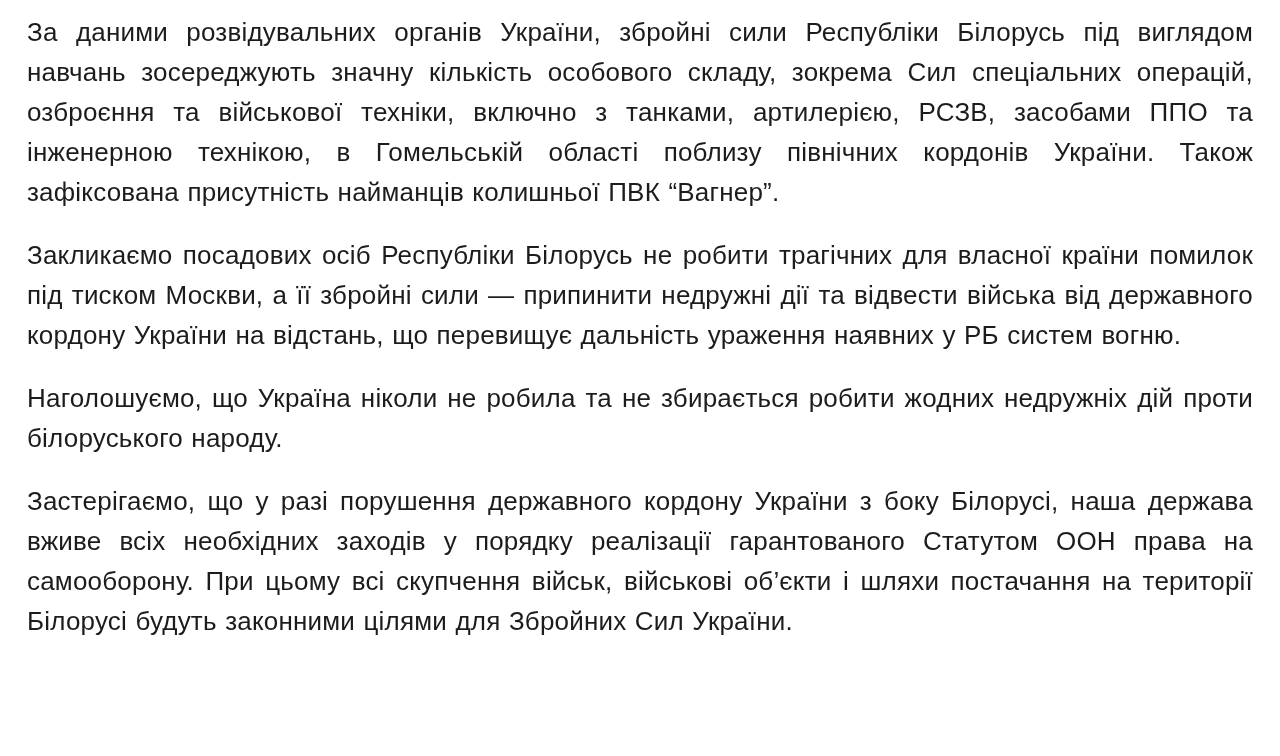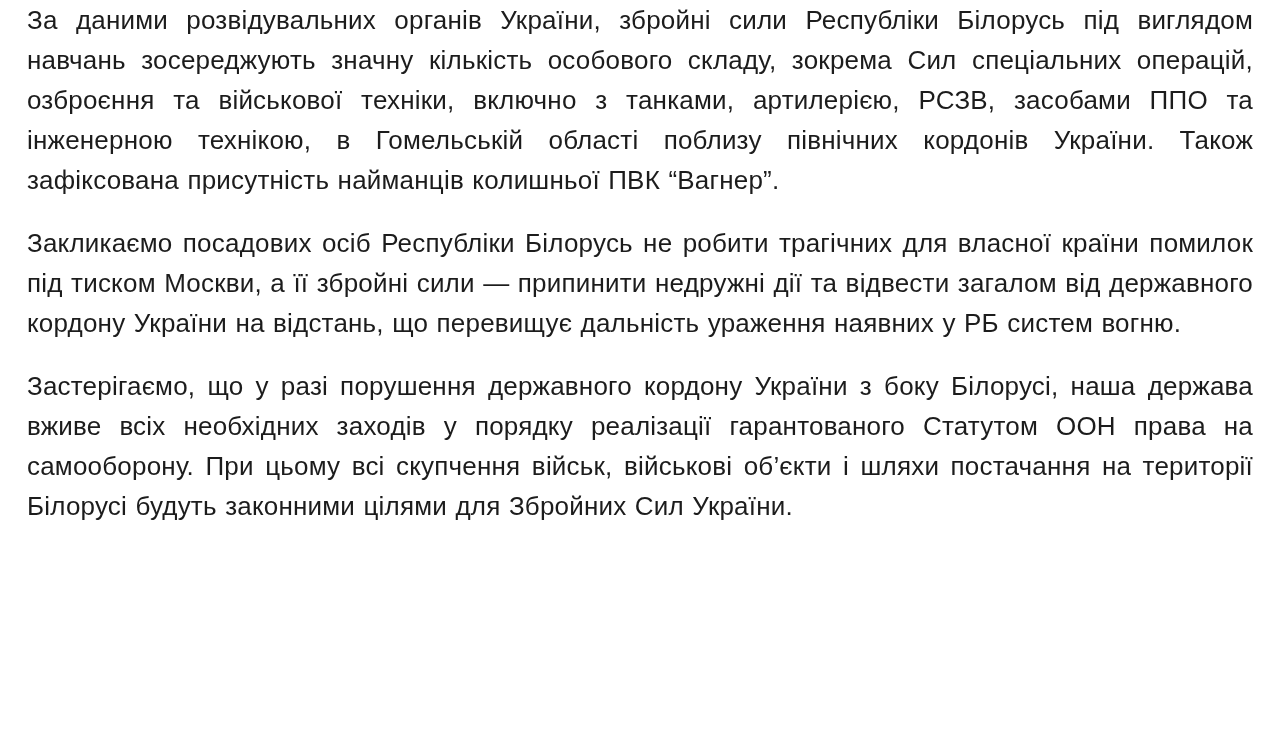--- a/index.html
+++ b/index.html
@@ -11,7 +11,7 @@
     width: 1280px;
     height: 756px;
     box-sizing: border-box;
-    padding: 0 27px 0 27px;
+    padding: 12px 27px 0 27px;
     background: #ffffff;
     overflow: hidden;
   }

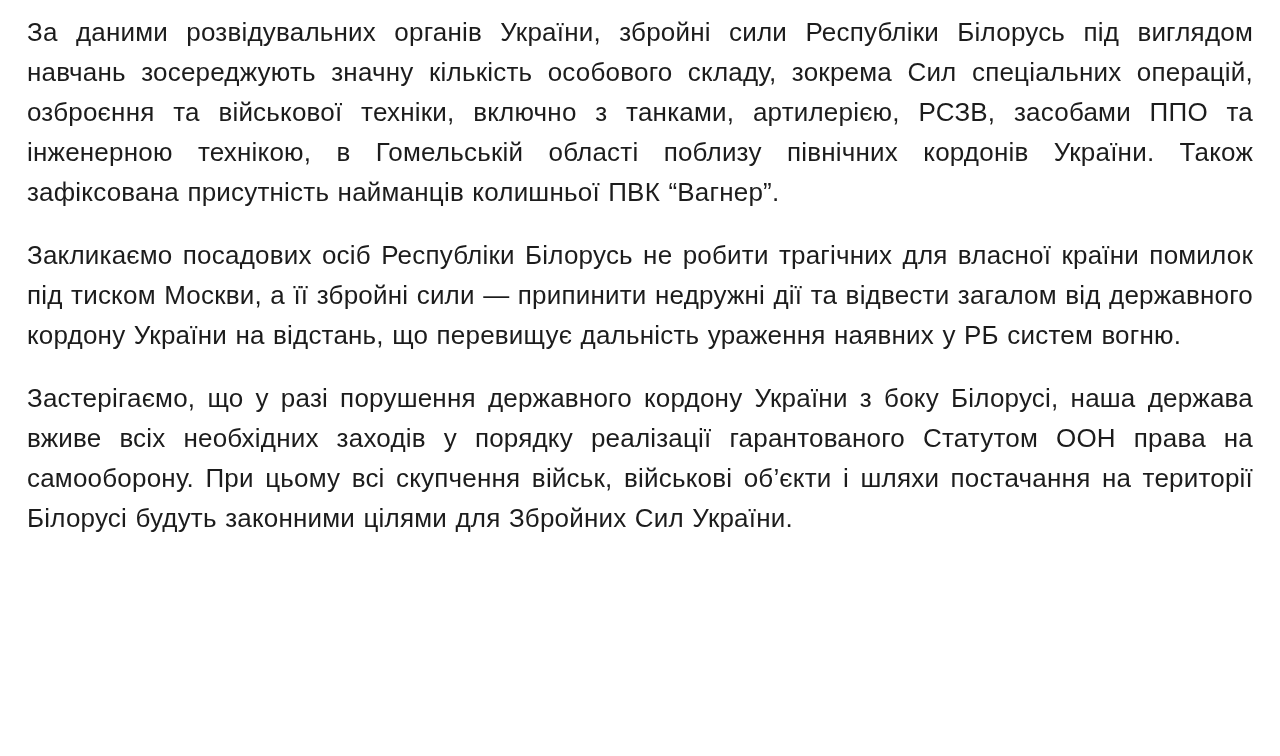--- a/index.html
+++ b/index.html
@@ -33,7 +33,7 @@
 <div class="page">
   <div class="doc">
     <p>За даними розвідувальних органів України, збройні сили Республіки Білорусь під виглядом навчань зосереджують значну кількість особового складу, зокрема Сил спеціальних операцій, озброєння та військової техніки, включно з танками, артилерією, РСЗВ, засобами ППО та інженерною технікою, в Гомельській області поблизу північних кордонів України. Також зафіксована присутність найманців колишньої ПВК “Вагнер”.</p>
-    <p>Закликаємо посадових осіб Республіки Білорусь не робити трагічних для власної країни помилок під тиском Москви, а її збройні сили — припинити недружні дії та відвести загалом від державного кордону України на відстань, що перевищує дальність ураження наявних у РБ систем вогню.</p>
+    <p>Закликаємо посадових осіб Республіки Білорусь не робити трагічних для власної країни помилок під тиском Москви, а її збройні сили — припинити недружні дії та відвести війська від державного кордону України на відстань, що перевищує дальність ураження наявних у РБ систем вогню.</p>
     <p>Застерігаємо, що у разі порушення державного кордону України з боку Білорусі, наша держава вживе всіх необхідних заходів у порядку реалізації гарантованого Статутом ООН права на самооборону. При цьому всі скупчення військ, військові об’єкти і шляхи постачання на території Білорусі будуть законними цілями для Збройних Сил України.</p>
   </div>
 </div>

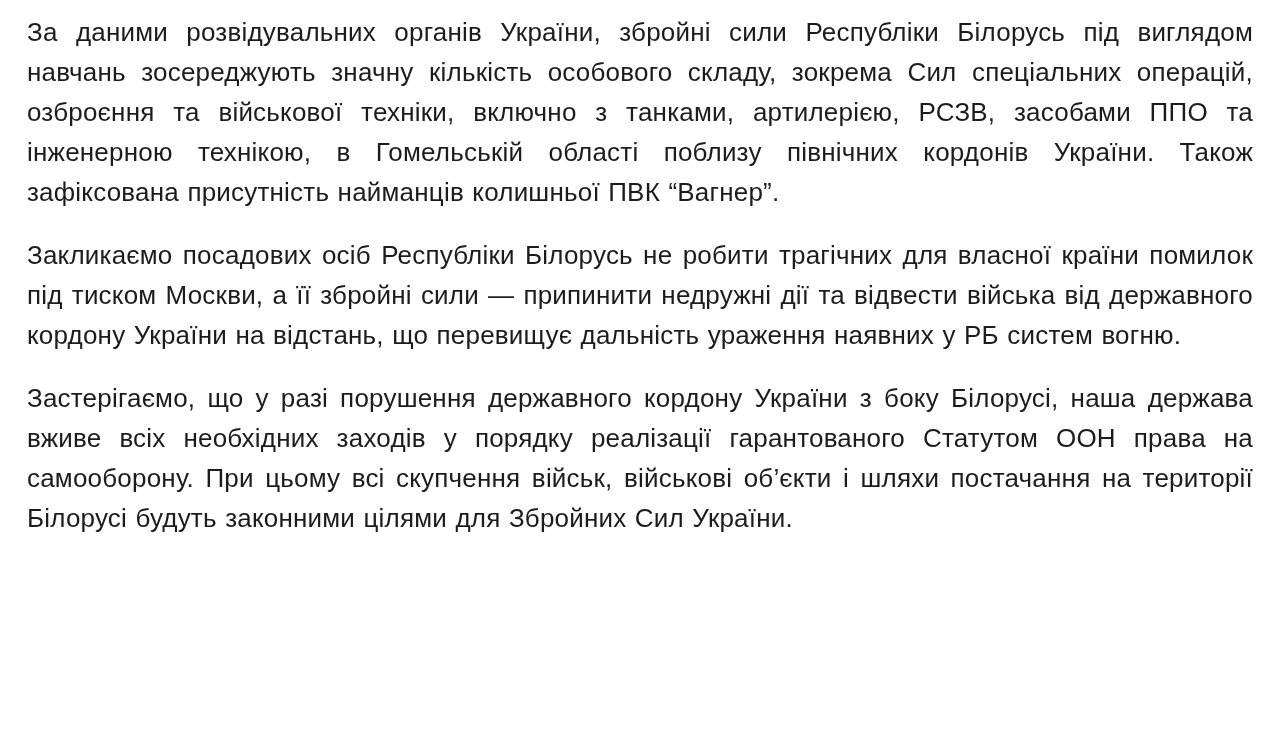--- a/index.html
+++ b/index.html
@@ -34,6 +34,7 @@
   <div class="doc">
     <p>За даними розвідувальних органів України, збройні сили Республіки Білорусь під виглядом навчань зосереджують значну кількість особового складу, зокрема Сил спеціальних операцій, озброєння та військової техніки, включно з танками, артилерією, РСЗВ, засобами ППО та інженерною технікою, в Гомельській області поблизу північних кордонів України. Також зафіксована присутність найманців колишньої ПВК “Вагнер”.</p>
     <p>Закликаємо посадових осіб Республіки Білорусь не робити трагічних для власної країни помилок під тиском Москви, а її збройні сили — припинити недружні дії та відвести війська від державного кордону України на відстань, що перевищує дальність ураження наявних у РБ систем вогню.</p>
+    <p>Наголошуємо, що Україна ніколи не робила та не збирається робити жодних недружніх дій проти білоруського народу.</p>
     <p>Застерігаємо, що у разі порушення державного кордону України з боку Білорусі, наша держава вживе всіх необхідних заходів у порядку реалізації гарантованого Статутом ООН права на самооборону. При цьому всі скупчення військ, військові об’єкти і шляхи постачання на території Білорусі будуть законними цілями для Збройних Сил України.</p>
   </div>
 </div>

